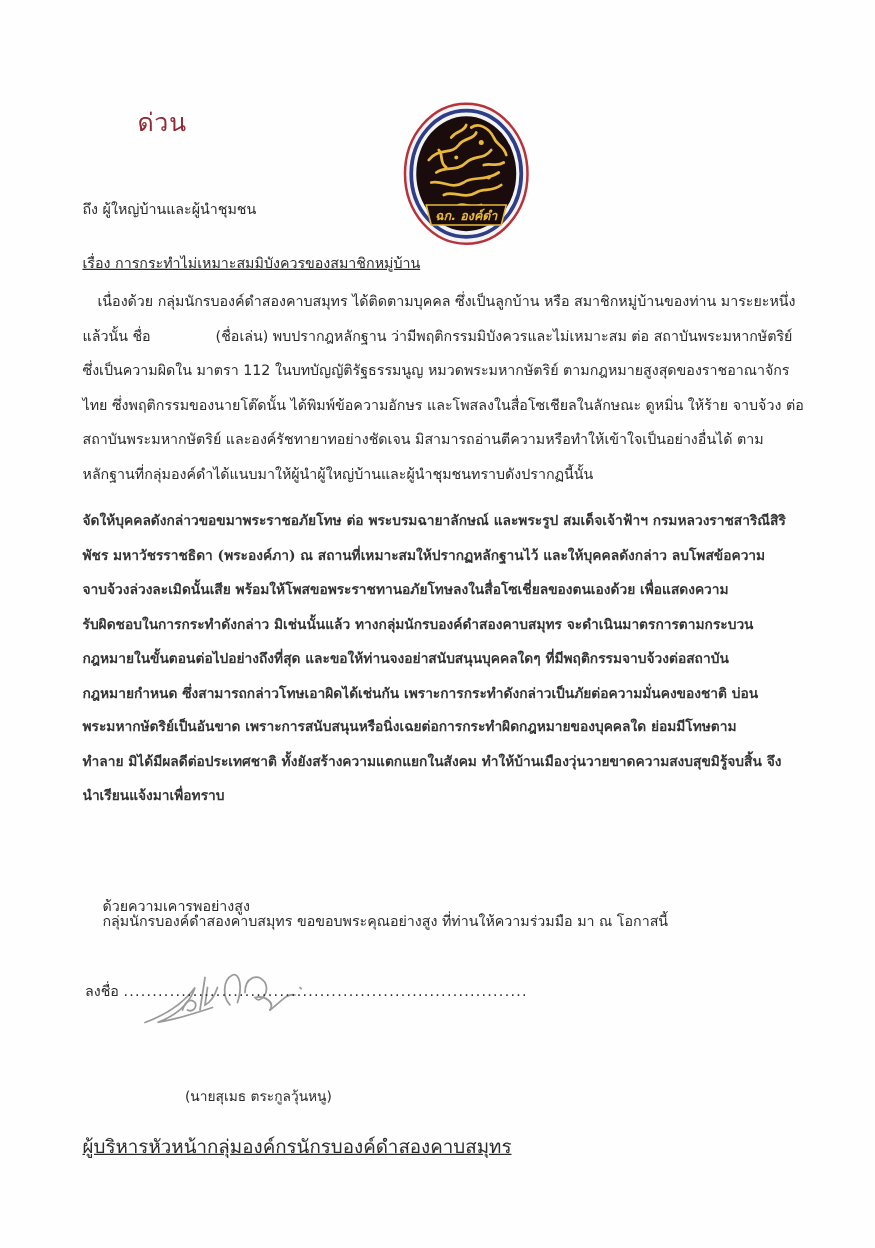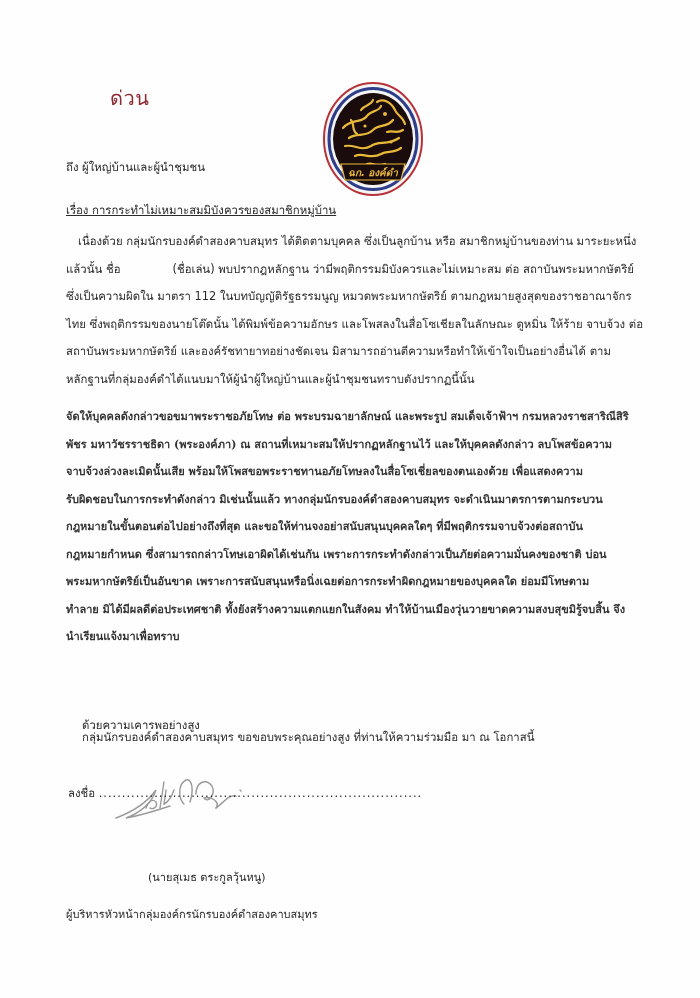--- a/index.html
+++ b/index.html
@@ -95,7 +95,8 @@
       position: absolute;
       left: 66px;
       top: 905px;
-      font-size: 11px;
+      font-size: 15px;
+      text-decoration: underline;
     }
   </style>
 </head>

